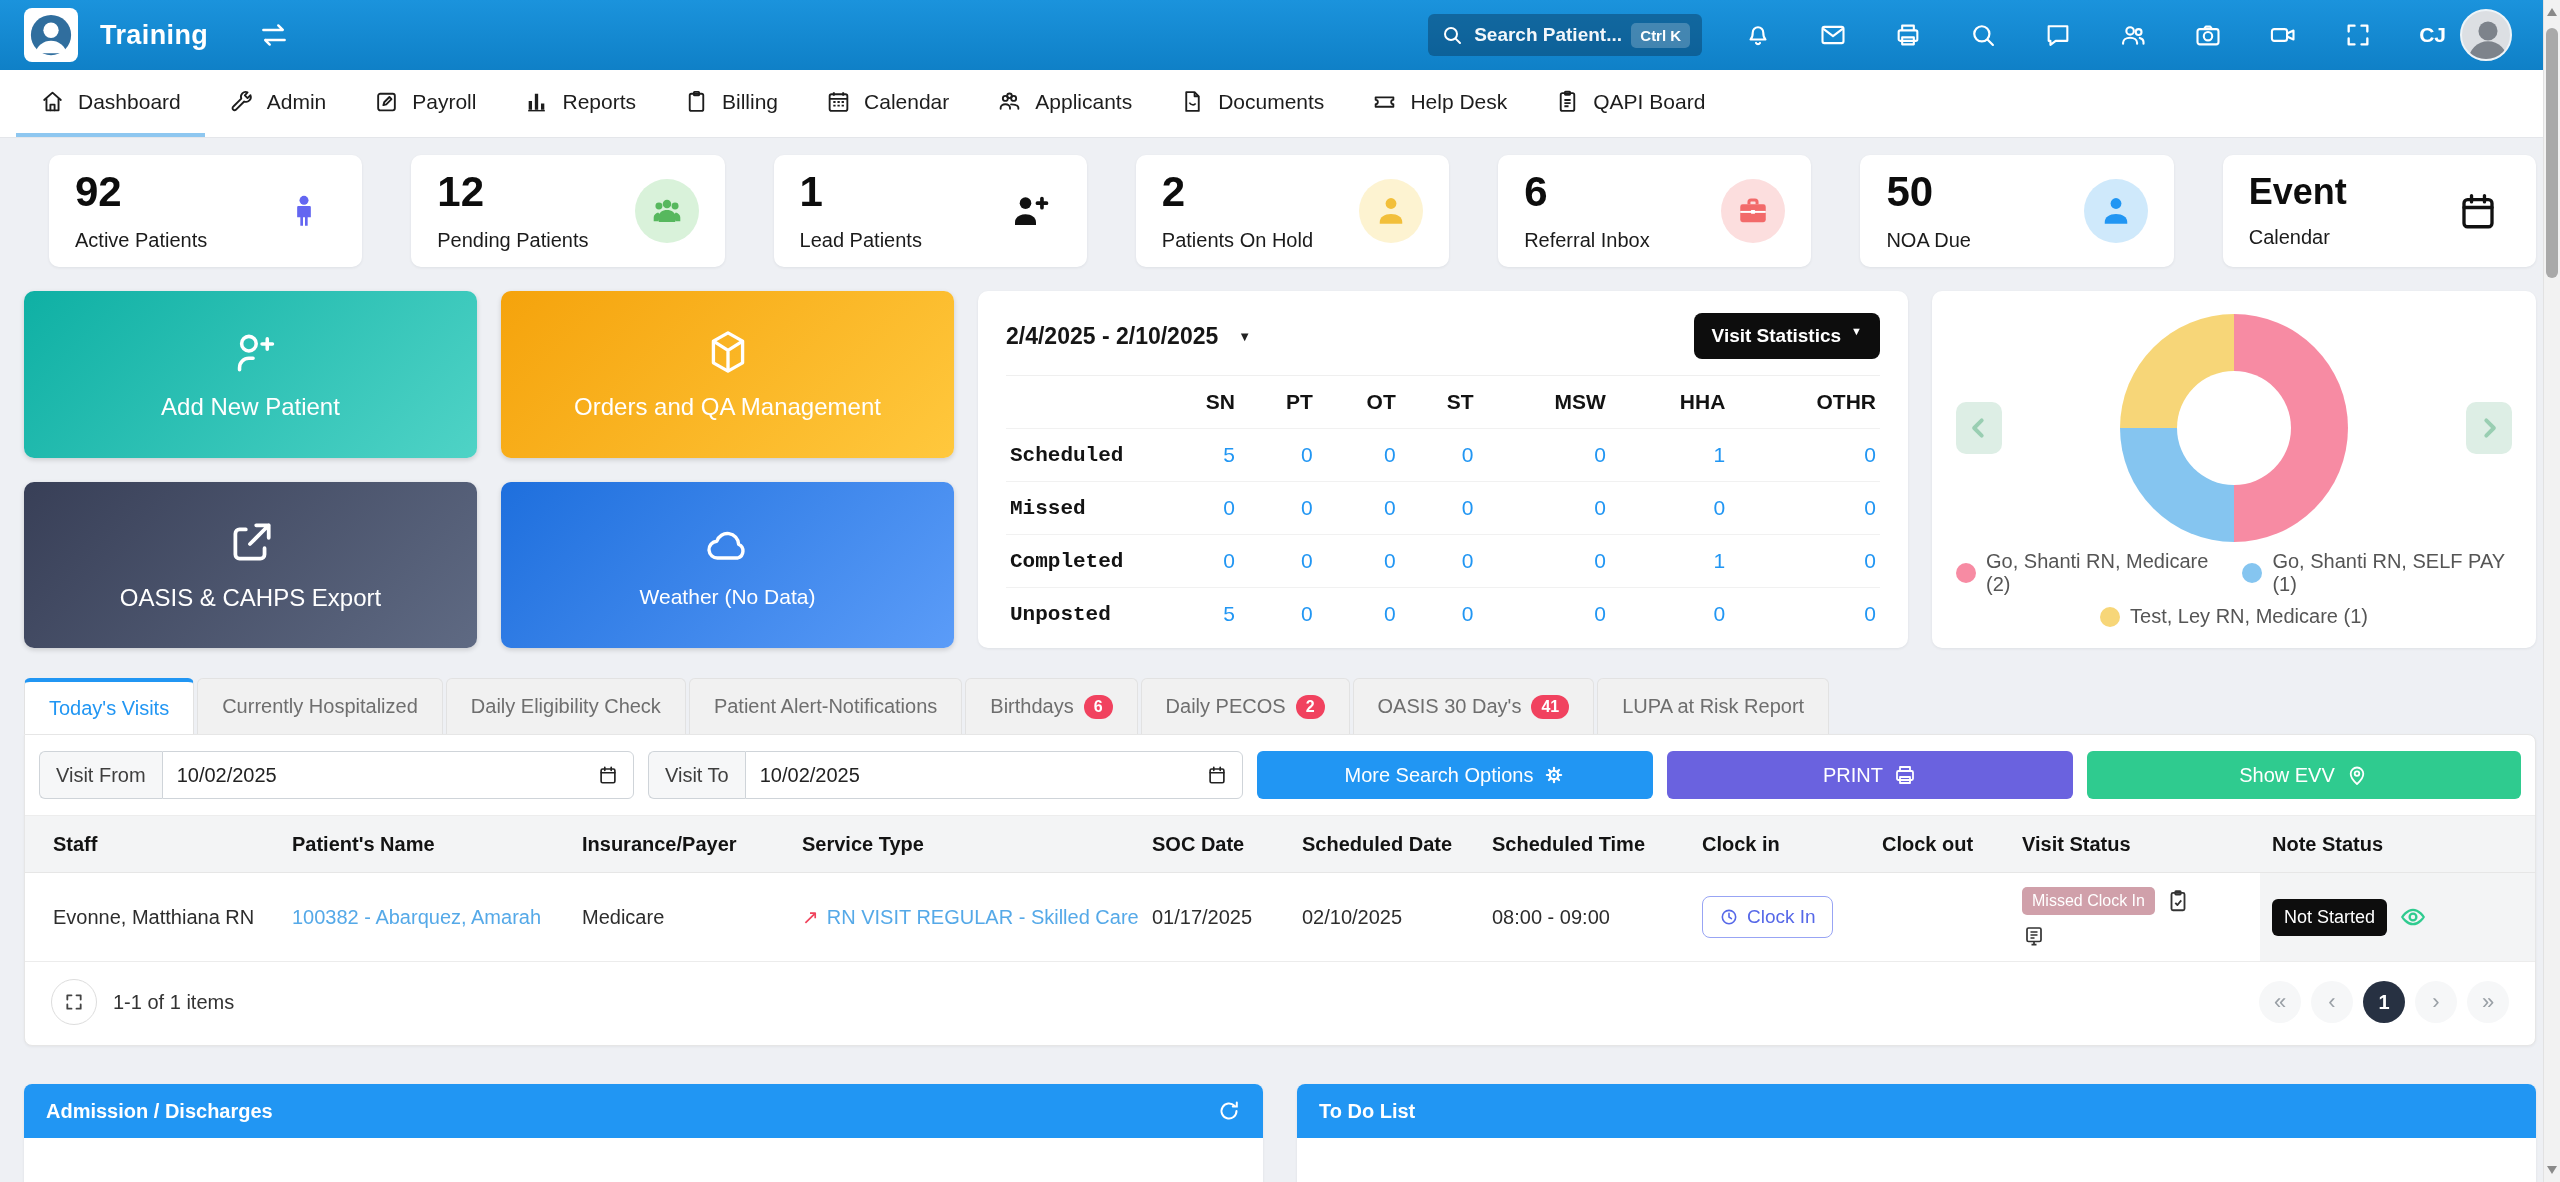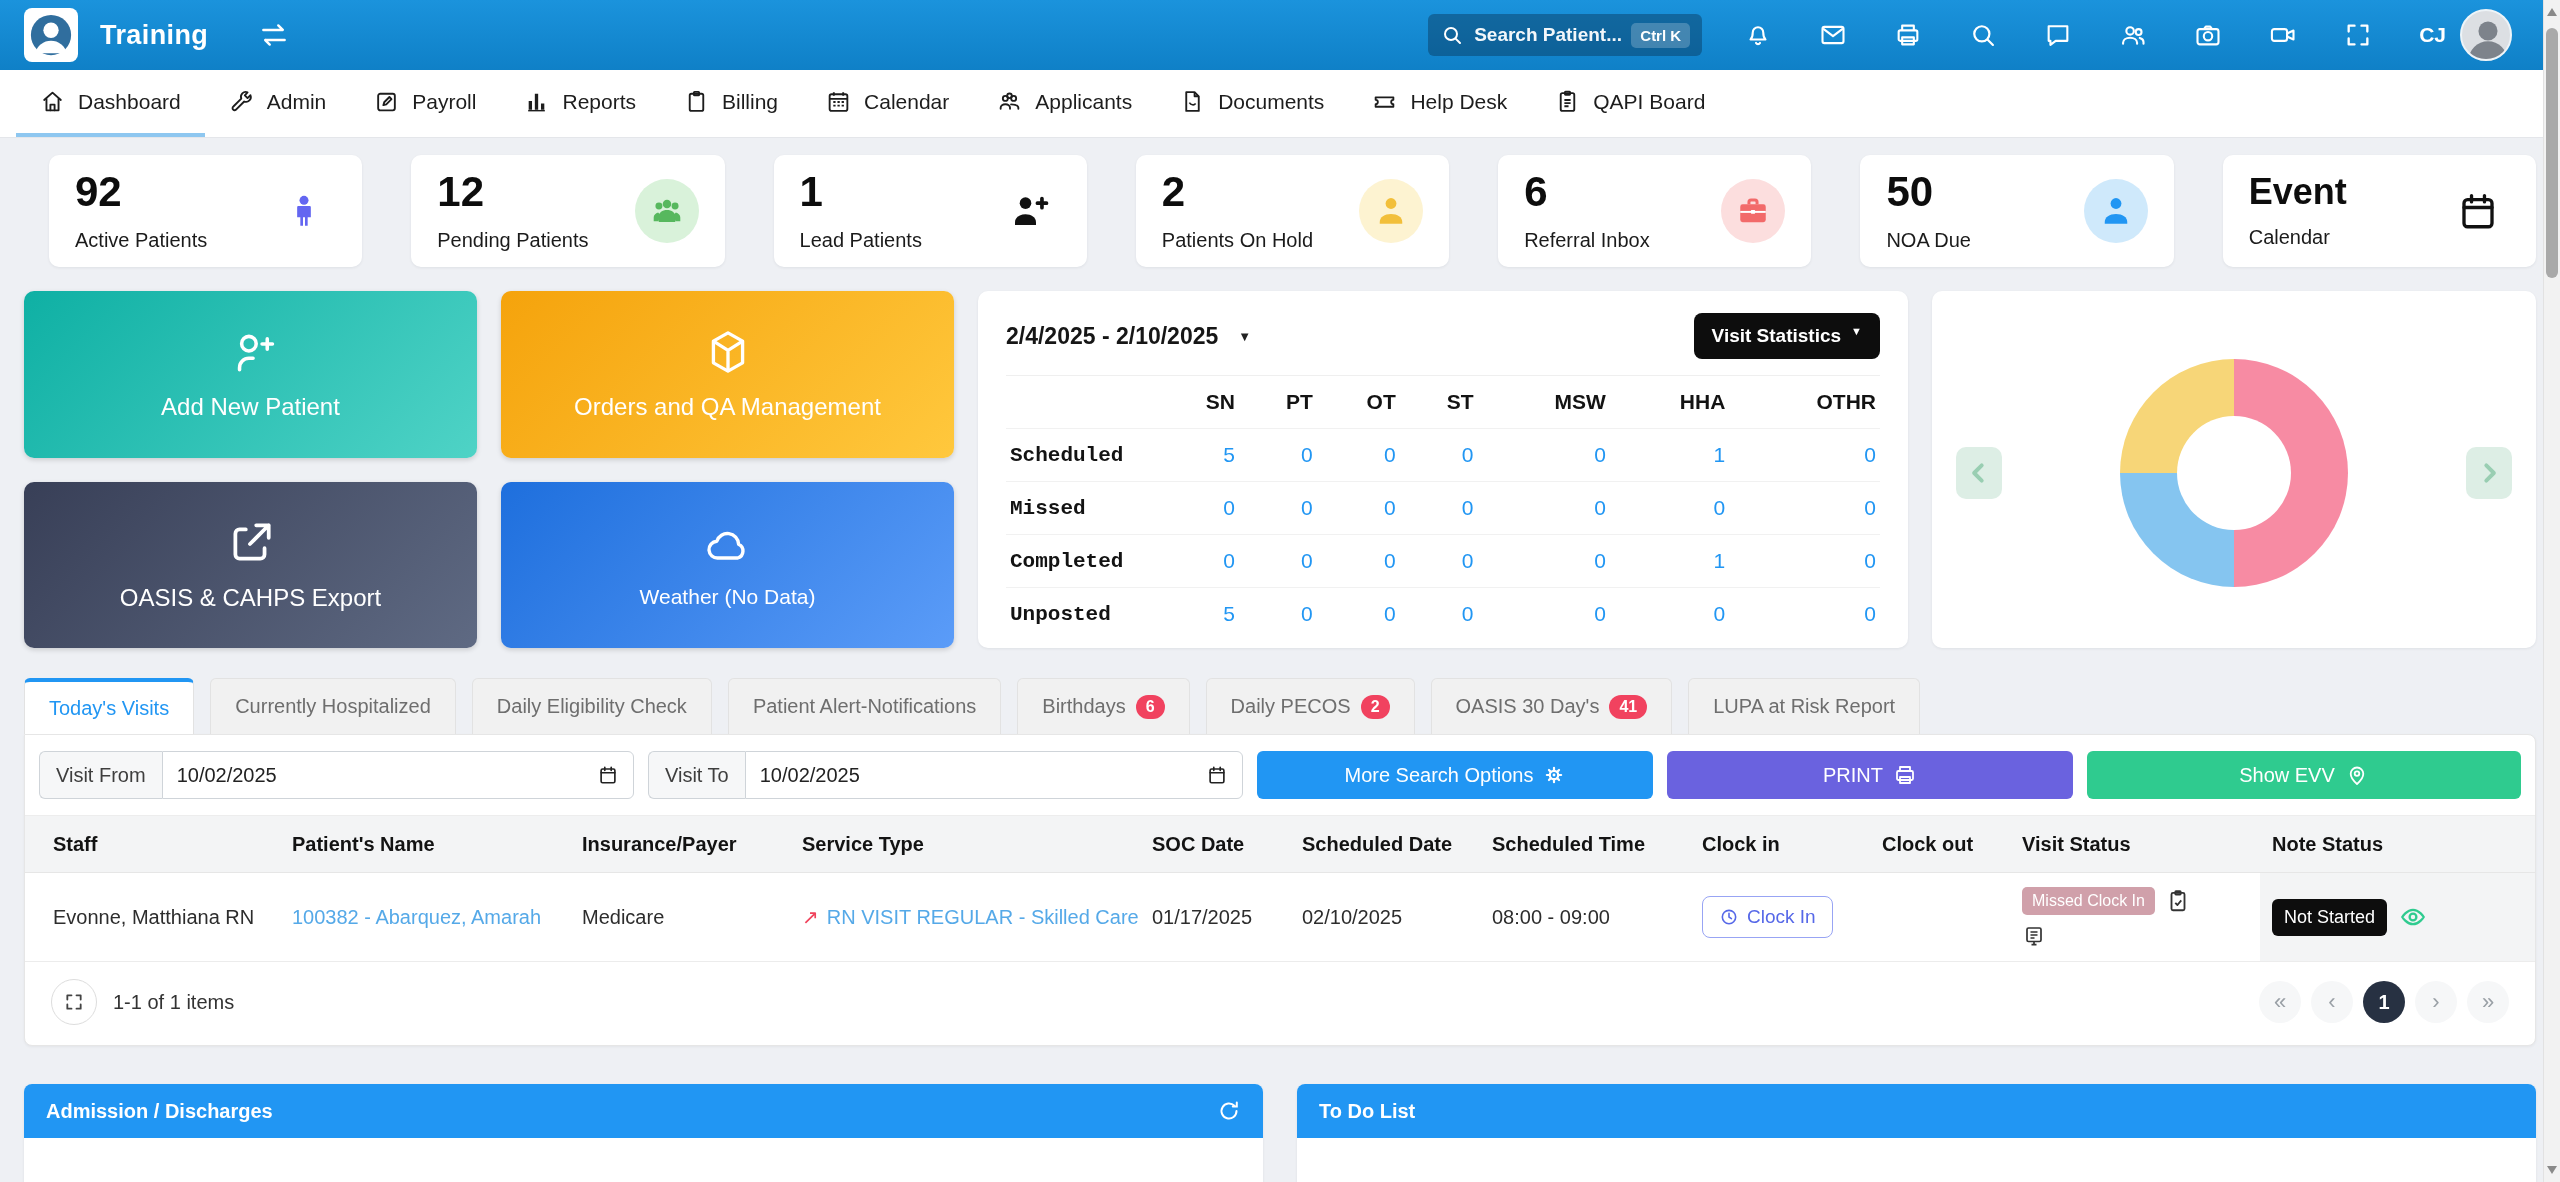--- a/index.html
+++ b/index.html
@@ -502,6 +502,24 @@
             <path d="M9.5 5l7 7-7 7"></path>
           </svg>
       </span>
+    </div>
+    <div class="legend">
+      <div class="legend-row">
+        <span class="legend-item">
+            <span class="legend-dot" style="background: rgb(247, 139, 163);"></span>
+            <span>Go, Shanti RN, Medicare (2)</span>
+          </span>
+        <span class="legend-item">
+            <span class="legend-dot" style="background: rgb(133, 197, 240);"></span>
+            <span>Go, Shanti RN, SELF PAY  (1)</span>
+          </span>
+      </div>
+      <div class="legend-row">
+        <span class="legend-item">
+            <span class="legend-dot" style="background: rgb(247, 214, 120);"></span>
+            <span>Test, Ley RN, Medicare (1)</span>
+          </span>
+      </div>
     </div>
   </div>
 </div>

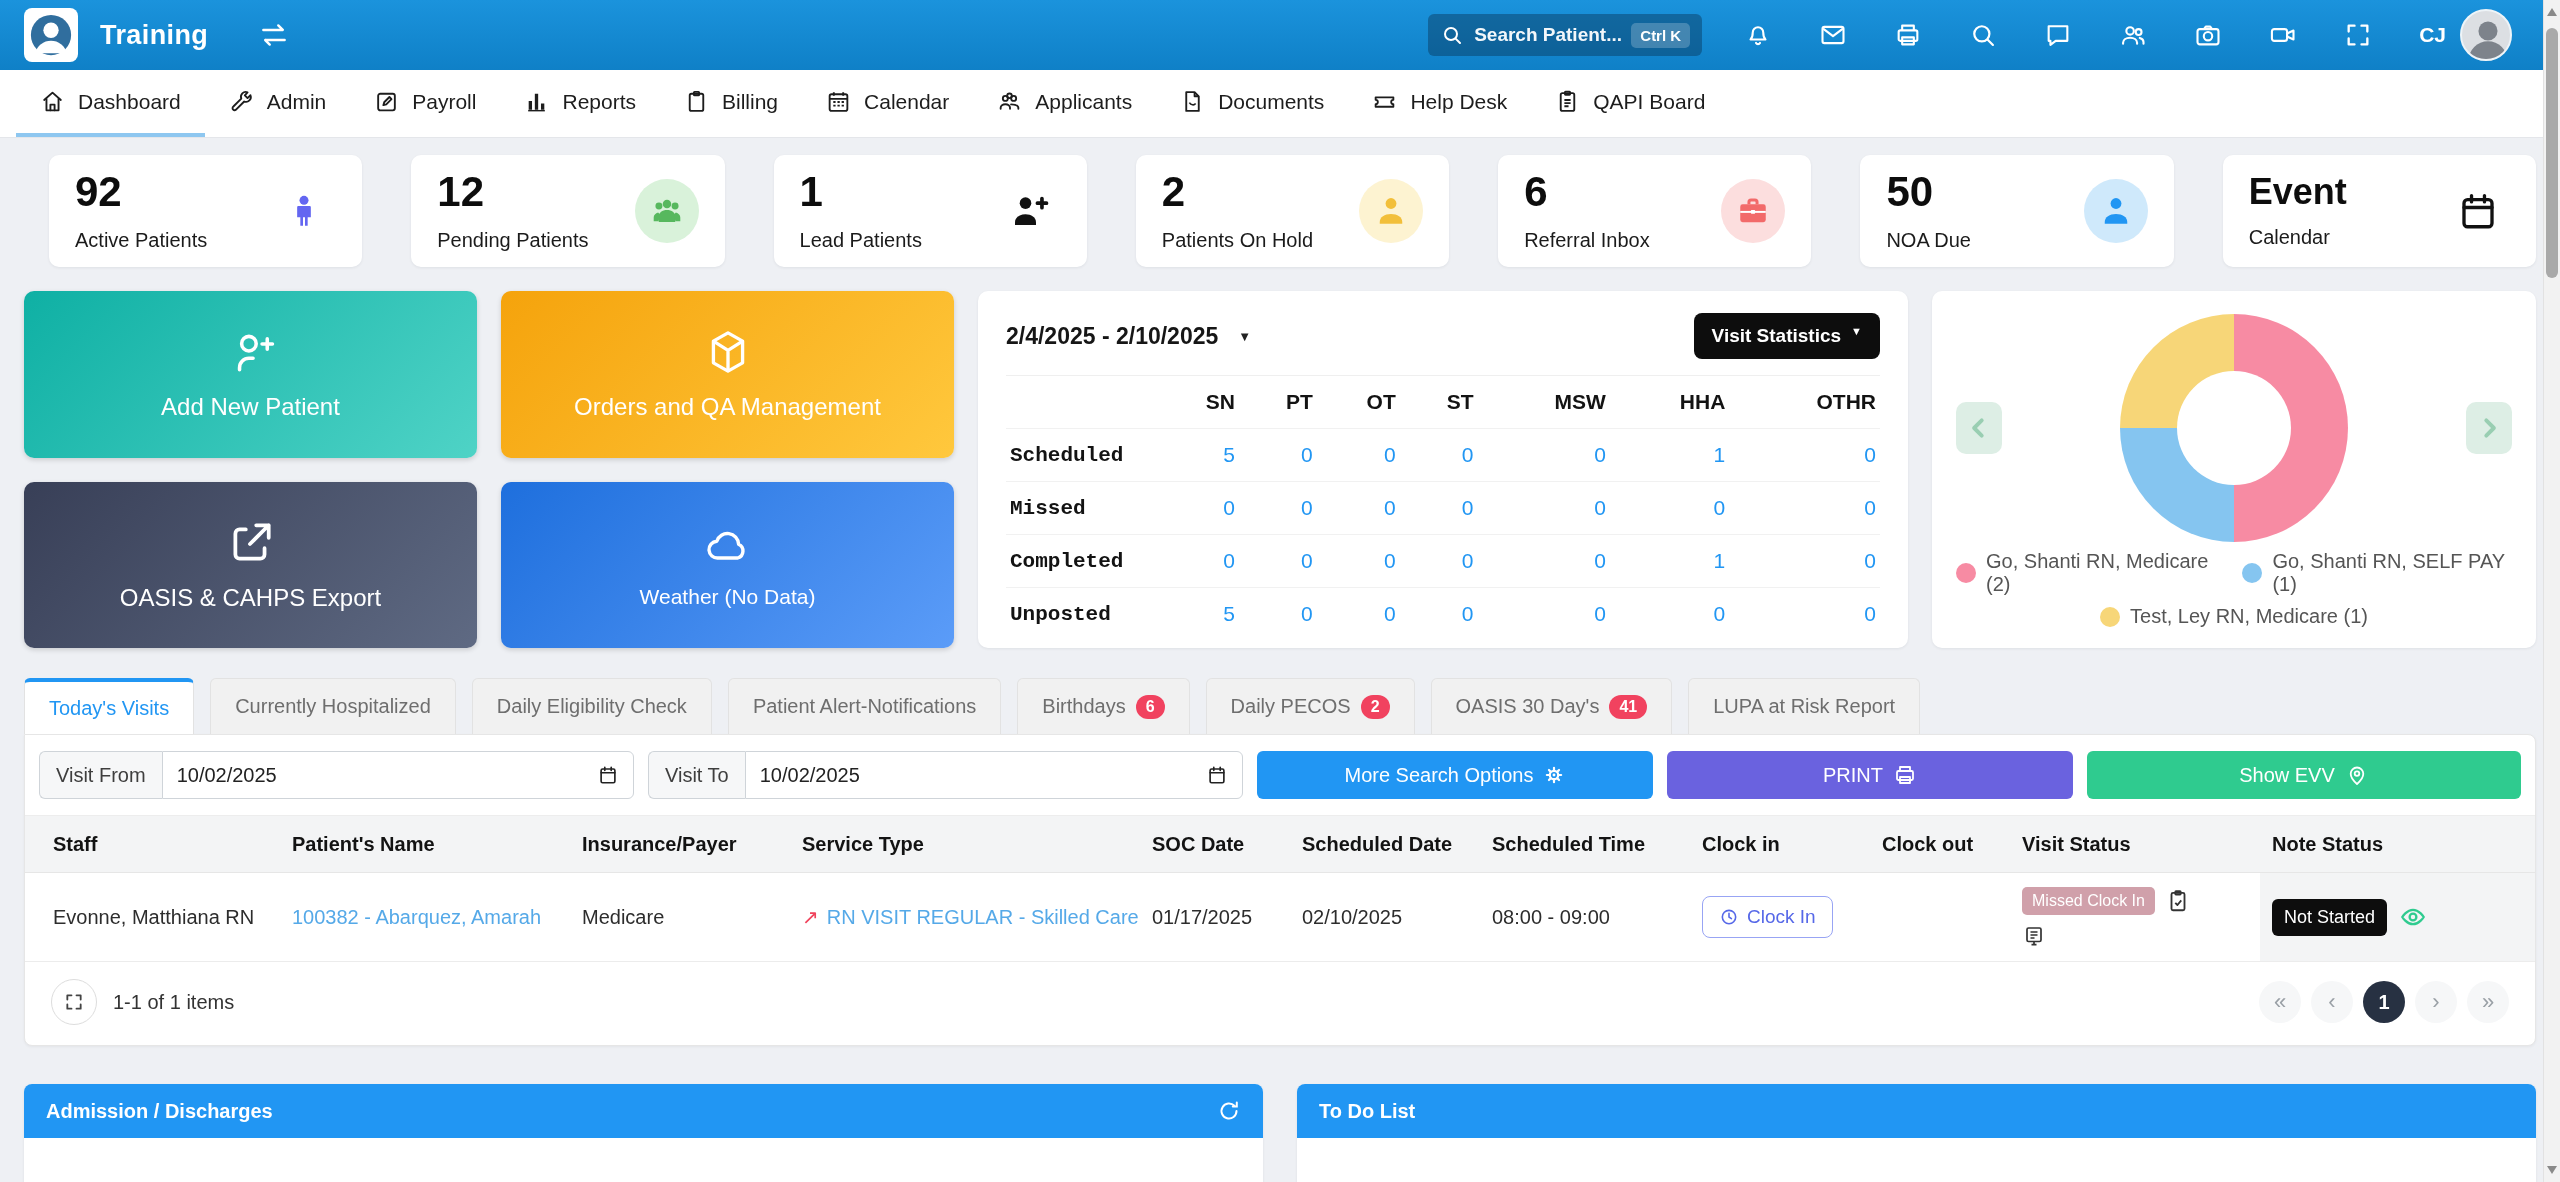--- a/index.html
+++ b/index.html
@@ -74,7 +74,7 @@
   
   .visits { margin:30px 24px 0; }
   .tabs { display:flex; }
-  .tab { background:#f1f1f1; border:1px solid #e2e2e2; border-bottom:none; padding:0 24px; height:56px; display:flex; align-items:center; gap:10px; font-size:20px; color:#6e6e6e; border-radius:6px 6px 0 0; margin-right:16px; cursor:pointer; white-space:nowrap; }
+  .tab { background:#f1f1f1; border:1px solid #e2e2e2; border-bottom:none; padding:0 24px; height:56px; display:flex; align-items:center; gap:10px; font-size:20px; color:#6e6e6e; border-radius:6px 6px 0 0; margin-right:3px; cursor:pointer; white-space:nowrap; }
   .tab.active { background:#fff; color:#2196f3; border-top:4px solid #2196f3; }
   .badge { background:#f1425f; color:#fff; border-radius:999px; font-size:16px; padding:3px 10px; font-weight:bold; }
   .visits-card { background:#fff; border:1px solid #e6e6e6; border-radius:0 8px 8px 8px; box-shadow:0 1px 3px rgba(0,0,0,.05); }

